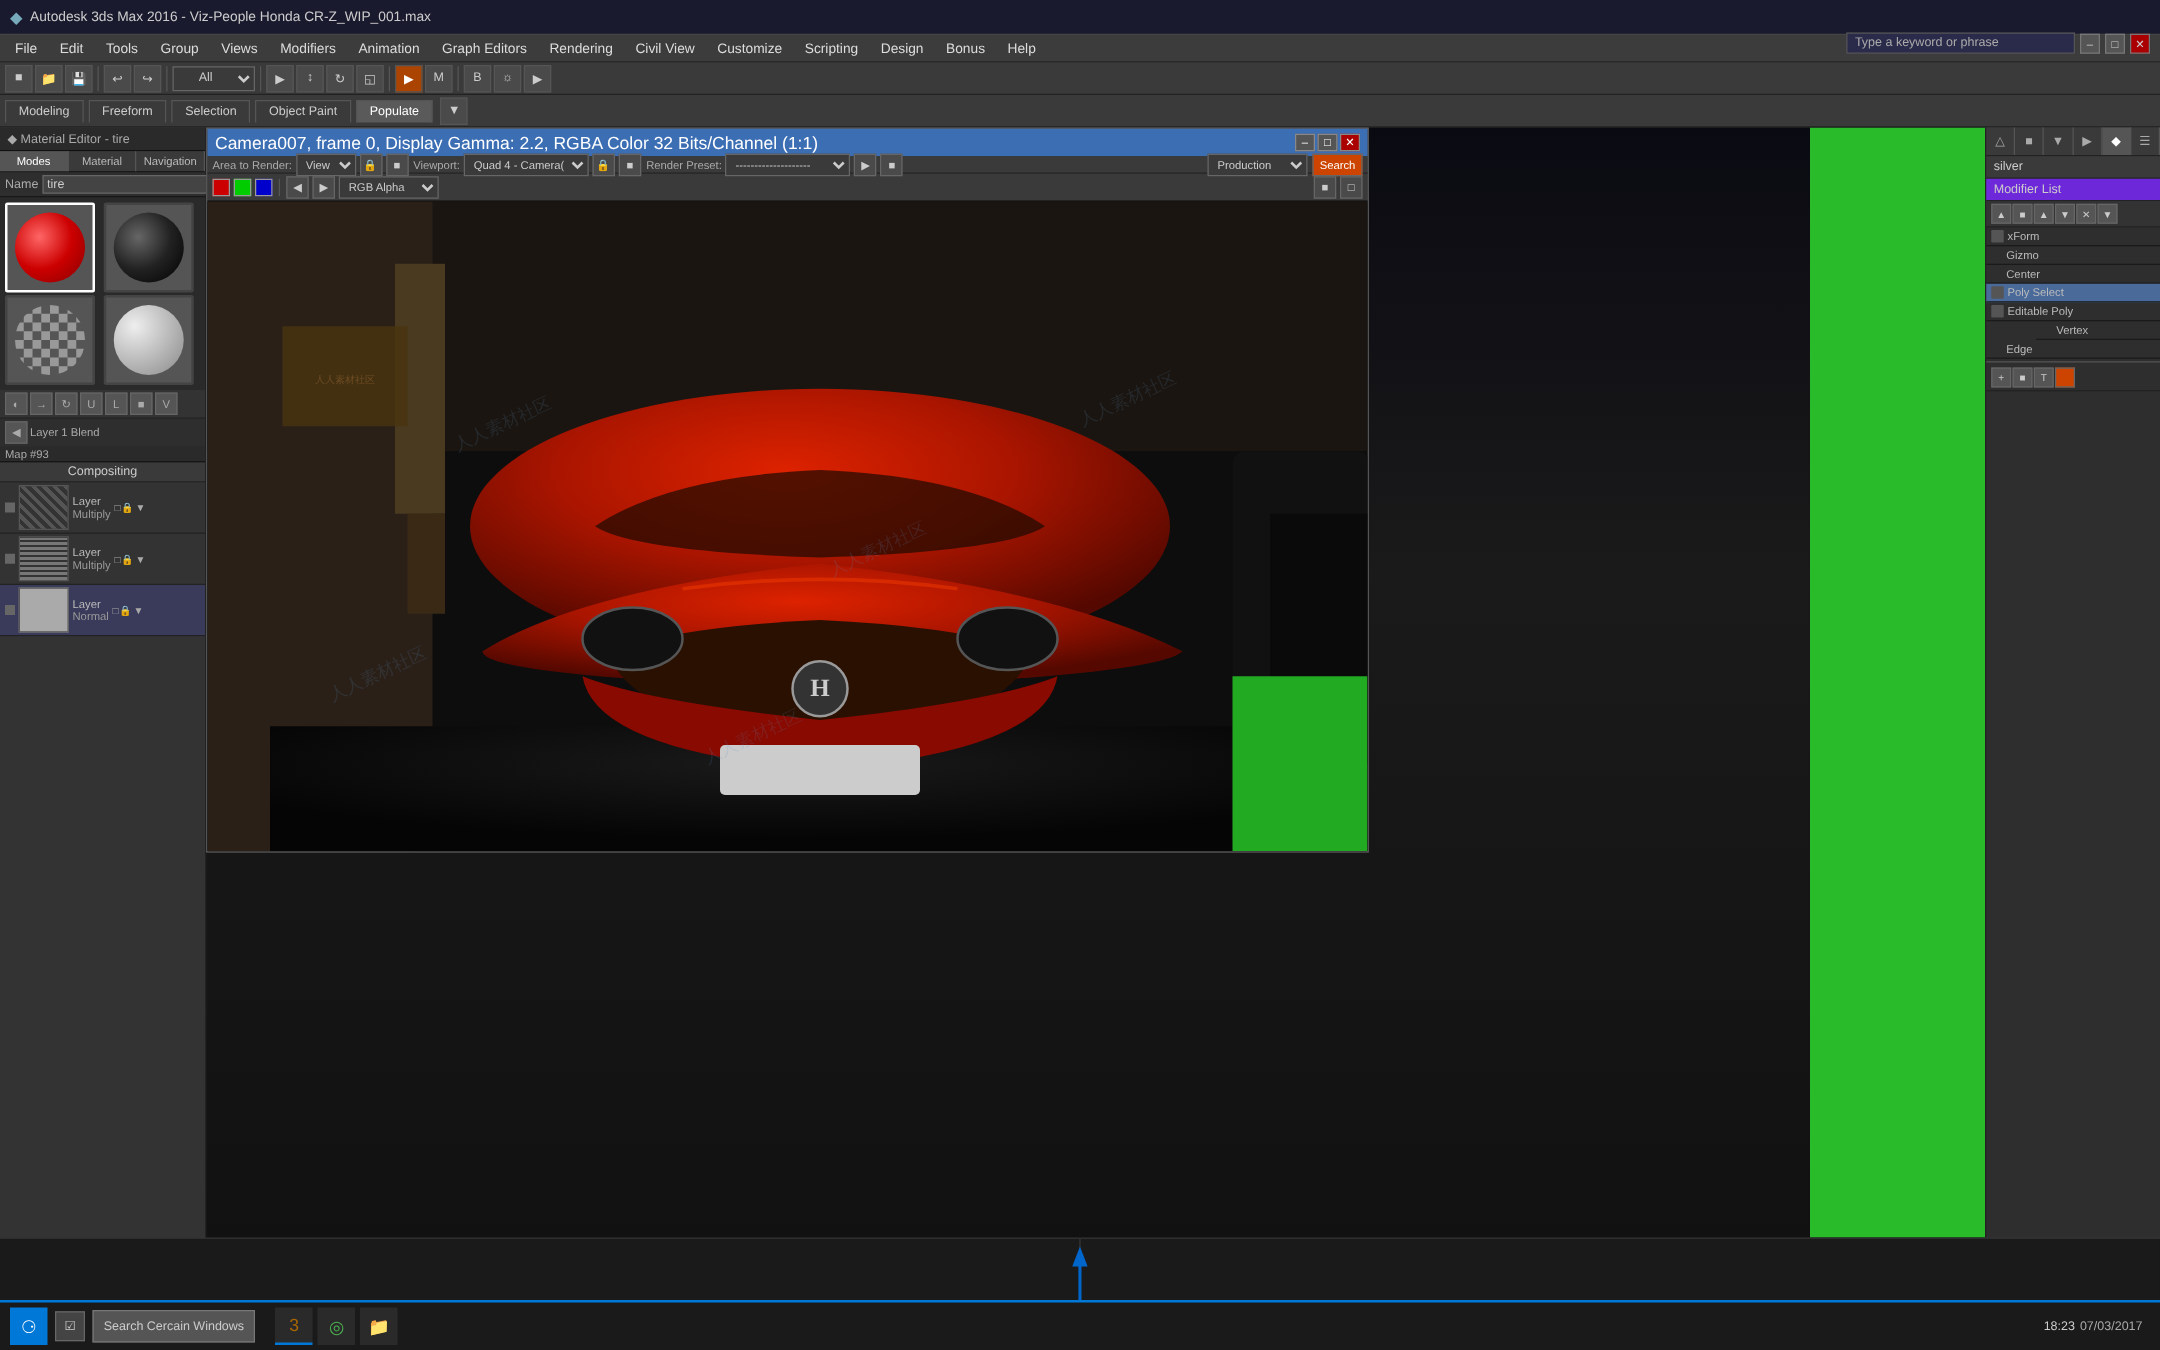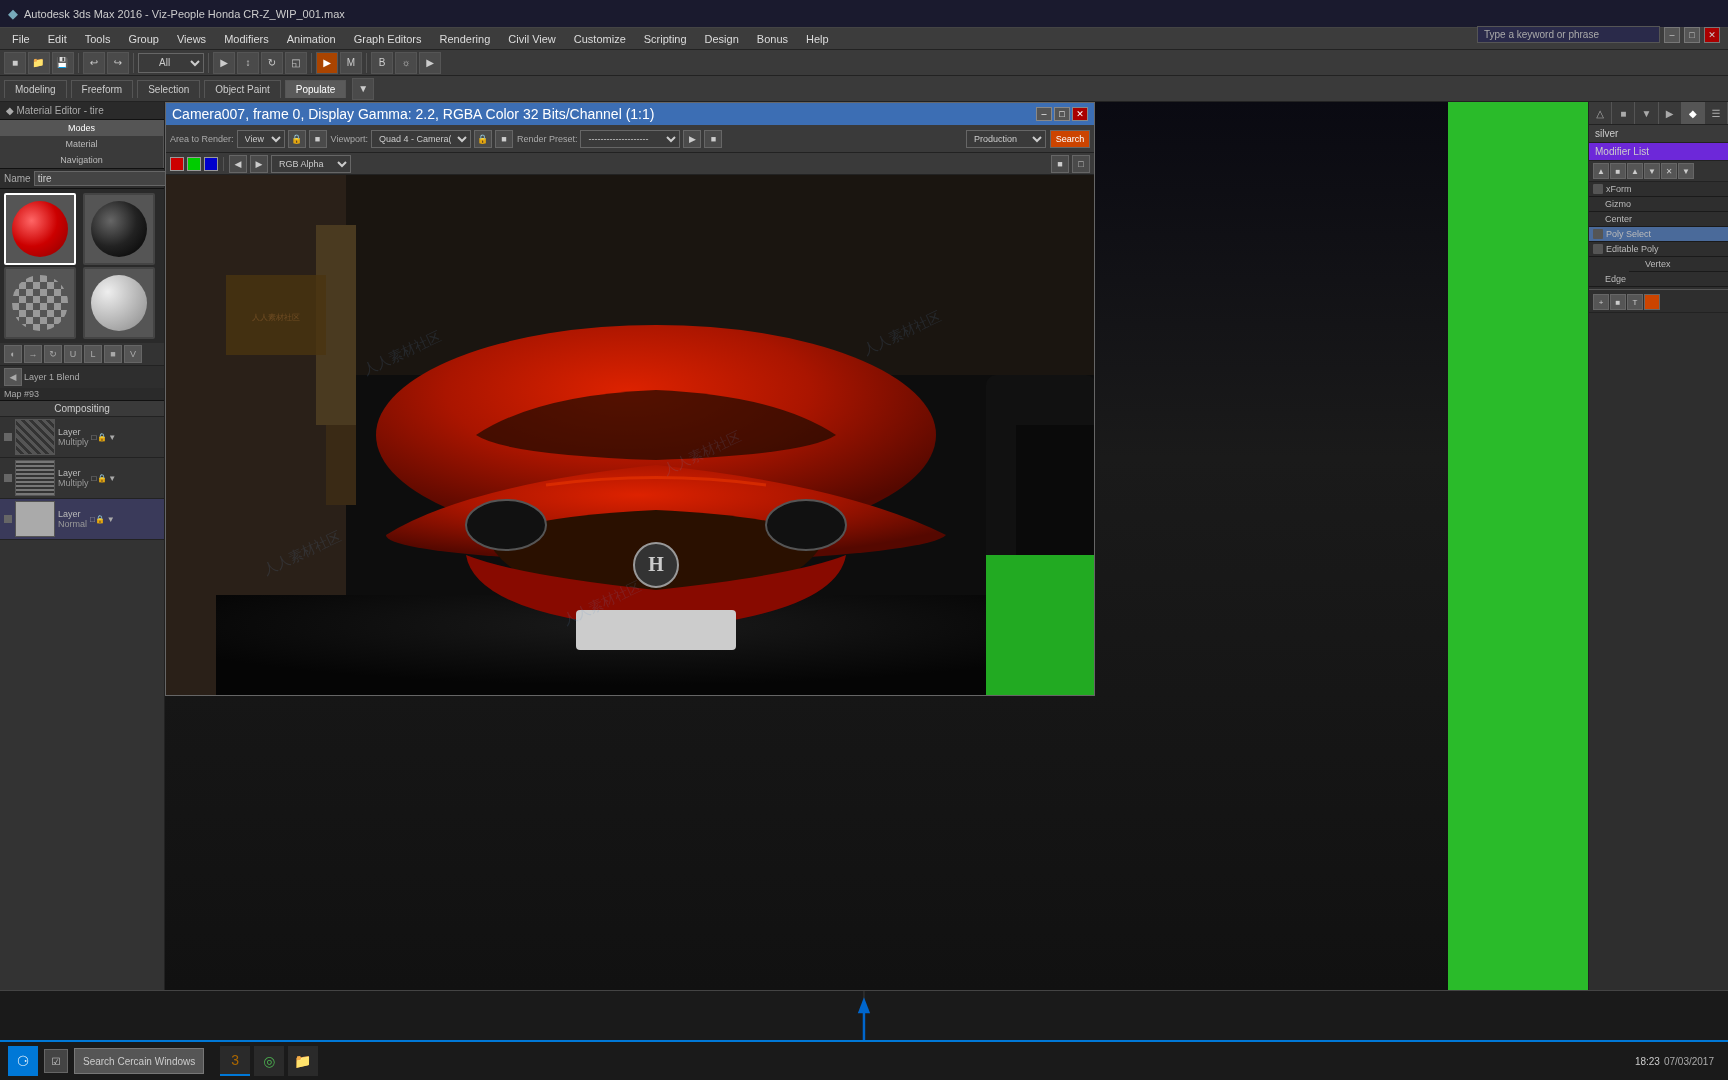--- a/index.html
+++ b/index.html
@@ -130,7 +130,6 @@
       display: flex;
       background: #3a3a3a;
       border-bottom: 1px solid #111;
-      flex-direction: column;
     }
     .mat-mode-tab {
       flex: 1;

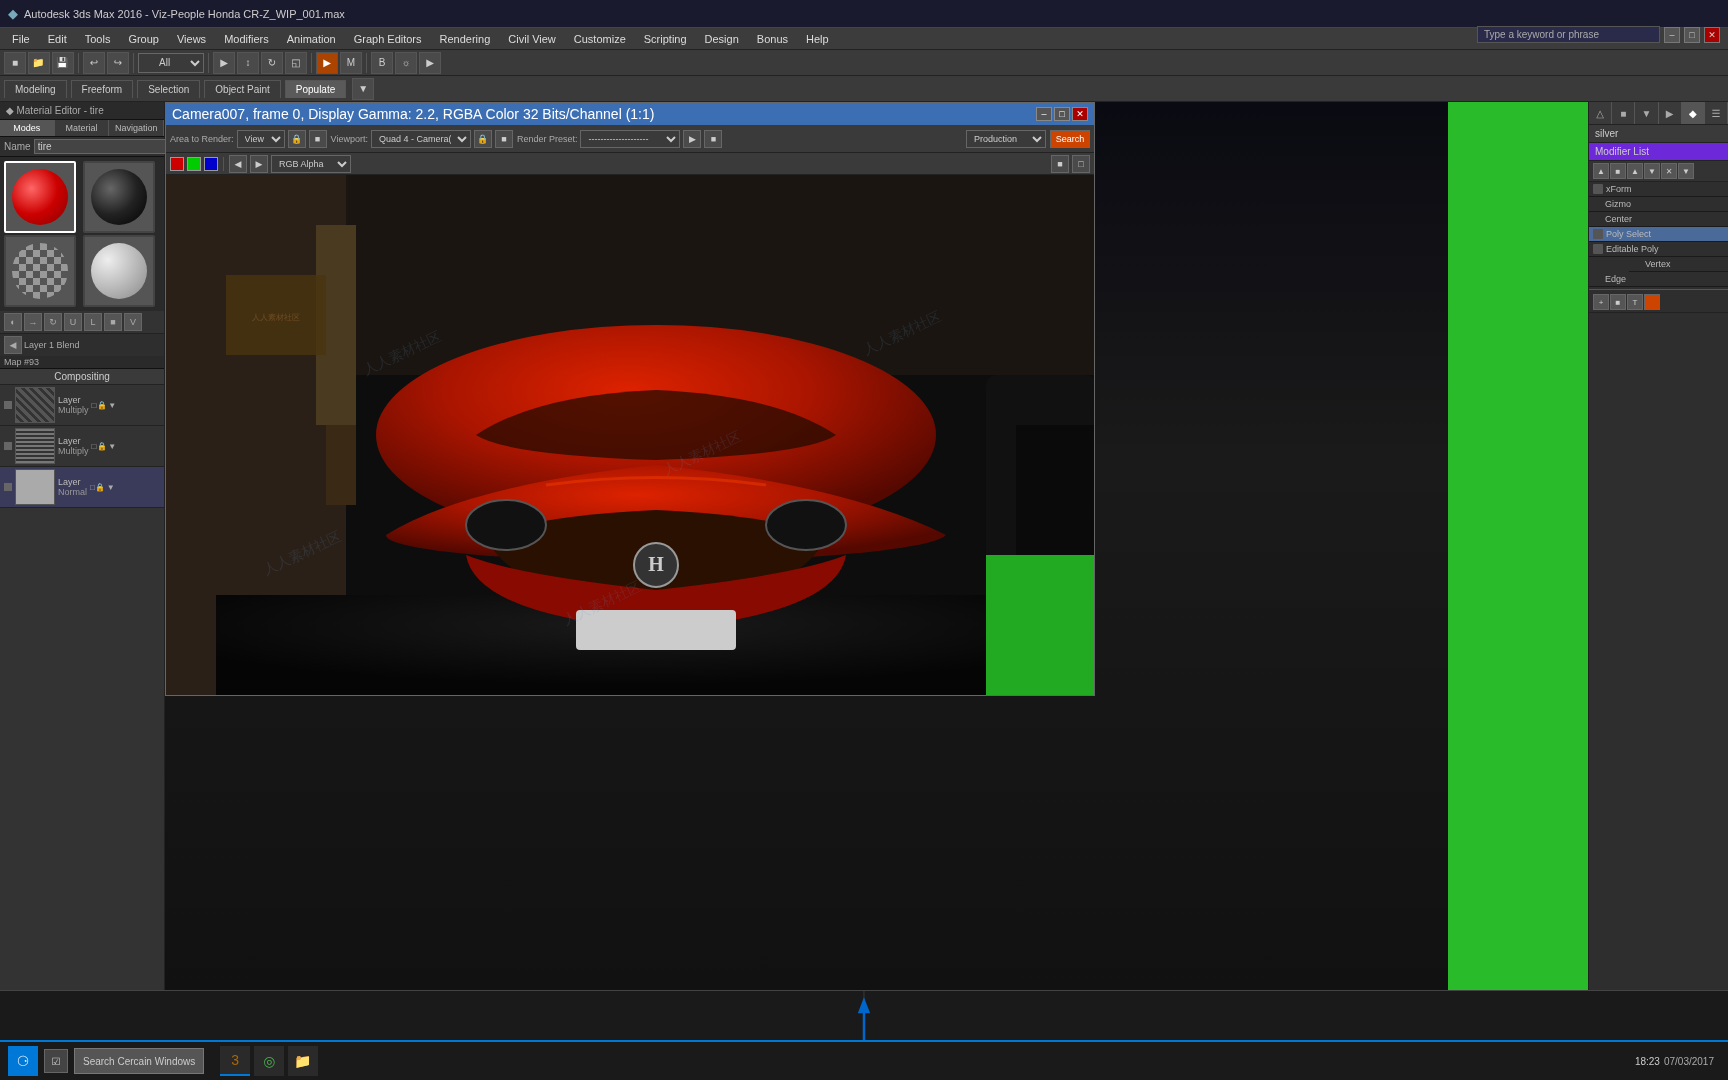--- a/index.html
+++ b/index.html
@@ -310,7 +310,7 @@
     }
     #render-win-controls { display: flex; gap: 2px; }
     #render-toolbar {
-      height: 28px;
+      height: 14px;
       background: #3a3a3a;
       display: flex;
       align-items: center;

